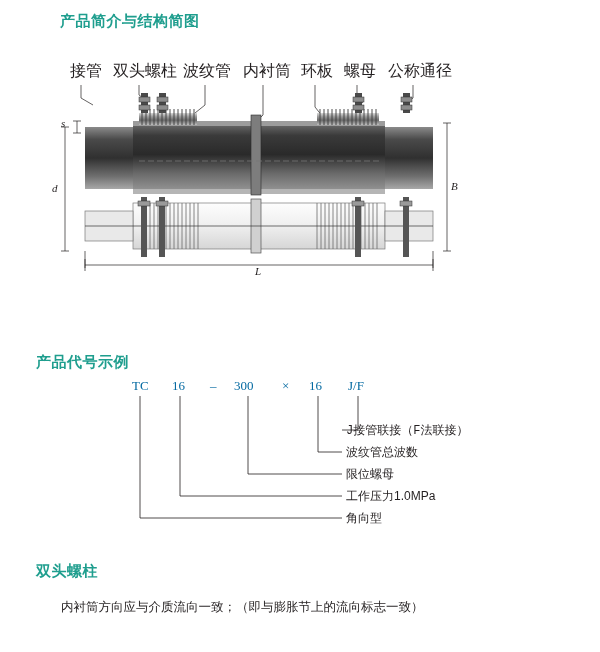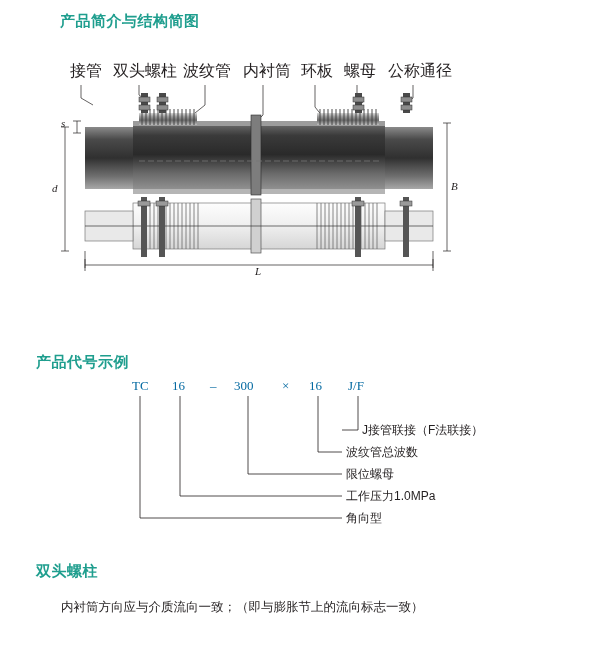--- a/index.html
+++ b/index.html
@@ -324,7 +324,7 @@
   <div class="code-token" style="left:199px; top:0px;">16</div>
   <div class="code-token" style="left:238px; top:0px;">J/F</div>
 
-  <div class="code-desc" style="left:252px; top:44px;">J接管联接（F法联接）</div>
+  <div class="code-desc" style="left:236px; top:44px;font-family:Liberation Mono, monospace;">J接管联接（F法联接）</div>
   <div class="code-desc" style="left:236px; top:66px;">波纹管总波数</div>
   <div class="code-desc" style="left:236px; top:88px;">限位螺母</div>
   <div class="code-desc" style="left:236px; top:110px;">工作压力1.0MPa</div>

